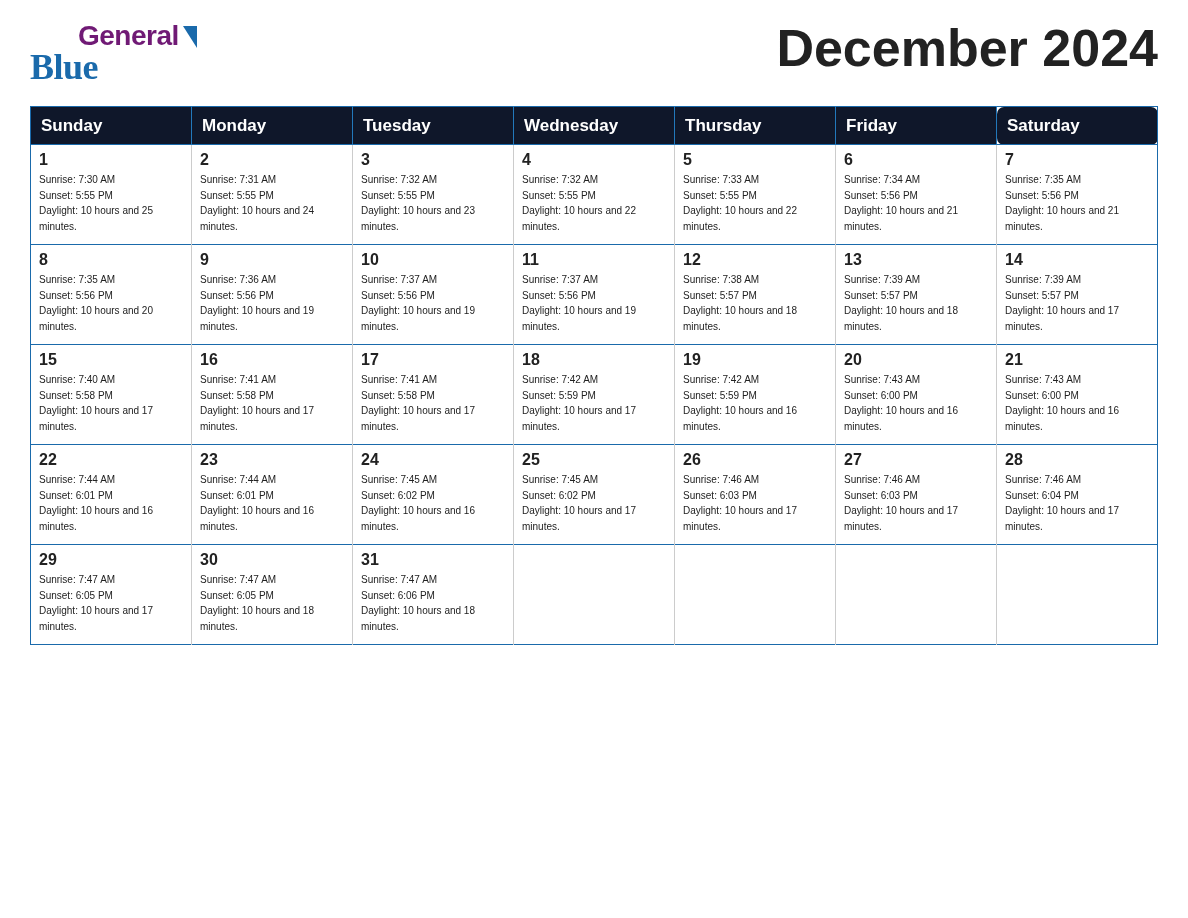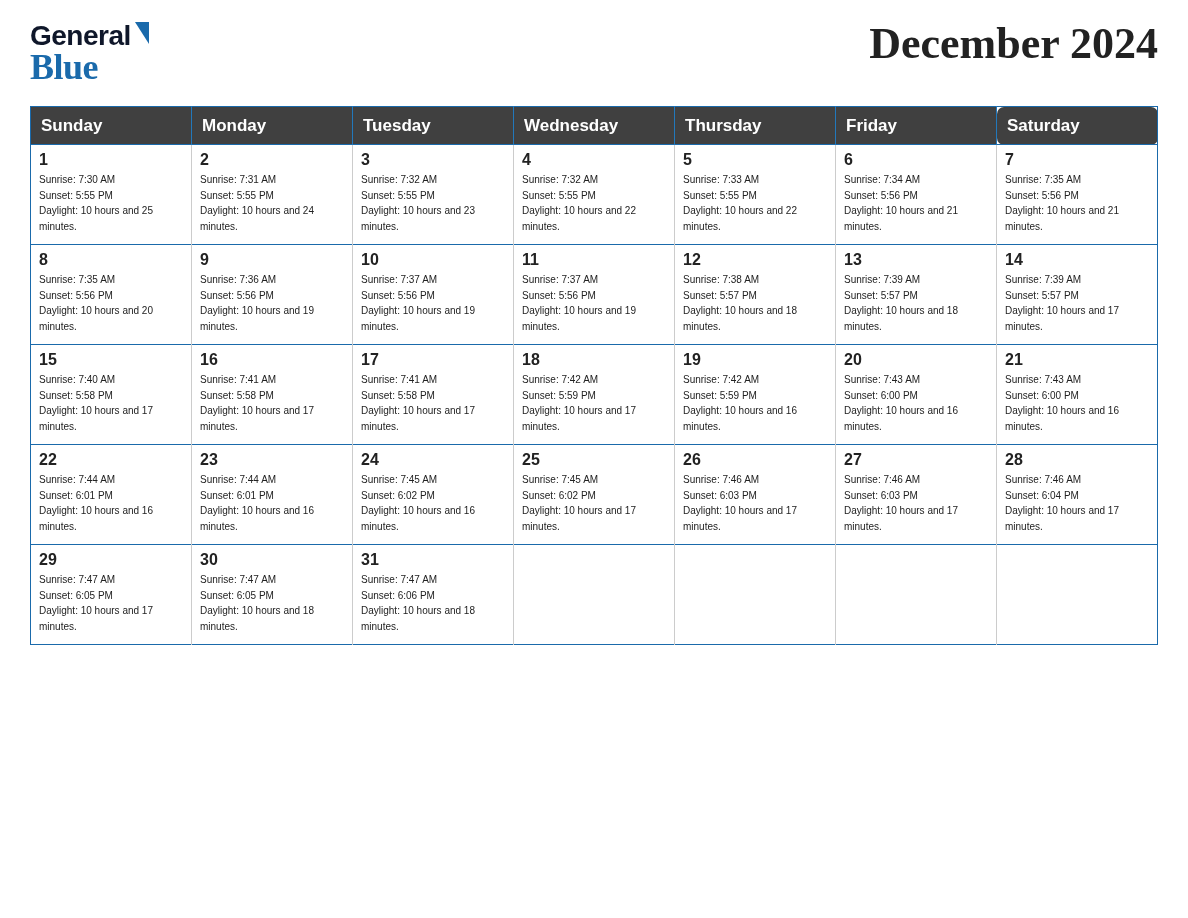--- a/index.html
+++ b/index.html
@@ -25,10 +25,11 @@
     .logo-general {
       font-size: 28px;
       font-weight: bold;
-      color: #0f172a;
+      color: #701a75;
       letter-spacing: -0.5px;
       display: flex;
-      align-items: flex-start;
+      align-items: center;
+      margin-left: 48px;
     }
     .logo-general .triangle {
       display: inline-block;

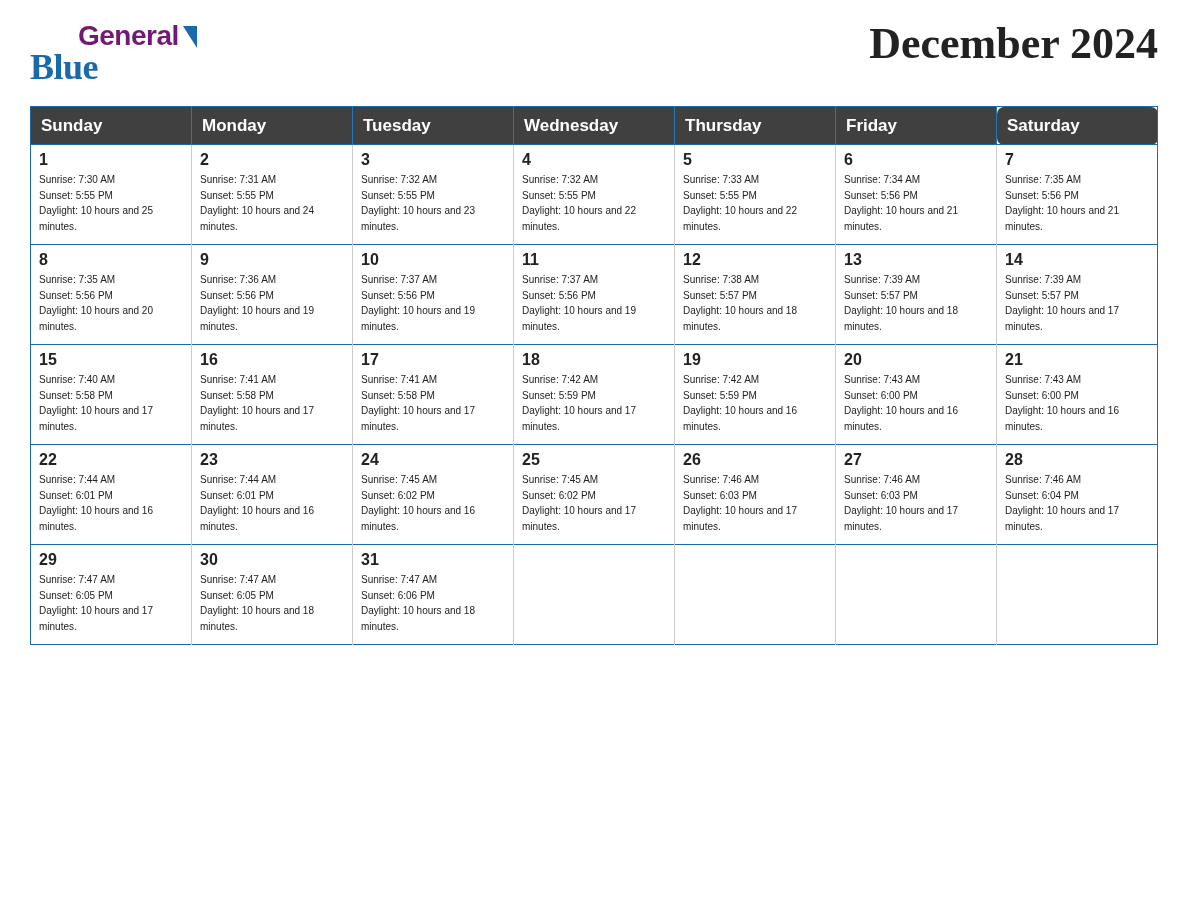--- a/index.html
+++ b/index.html
@@ -53,11 +53,10 @@
       text-align: right;
     }
     .main-title {
-      font-size: 44px;
+      font-size: 52px;
       font-weight: bold;
       color: #222;
       line-height: 1.1;
-      font-family: Liberation Serif, serif;
     }
     .subtitle {
       font-size: 22px;

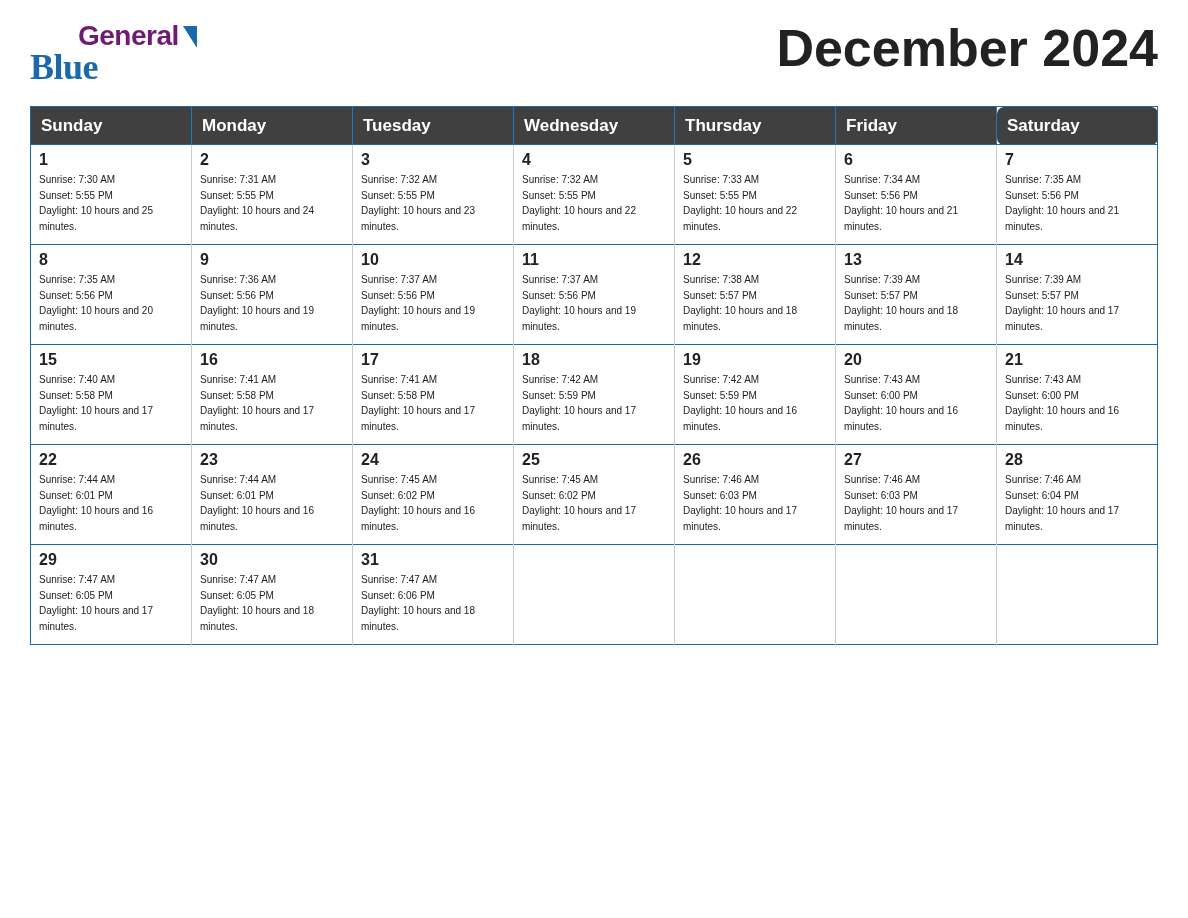--- a/index.html
+++ b/index.html
@@ -69,7 +69,7 @@
       border: 1.5px solid #1a6aab;
     }
     .calendar thead tr th {
-      background: #404040;
+      background: #0f172a;
       color: #fff;
       font-size: 17px;
       font-weight: bold;

